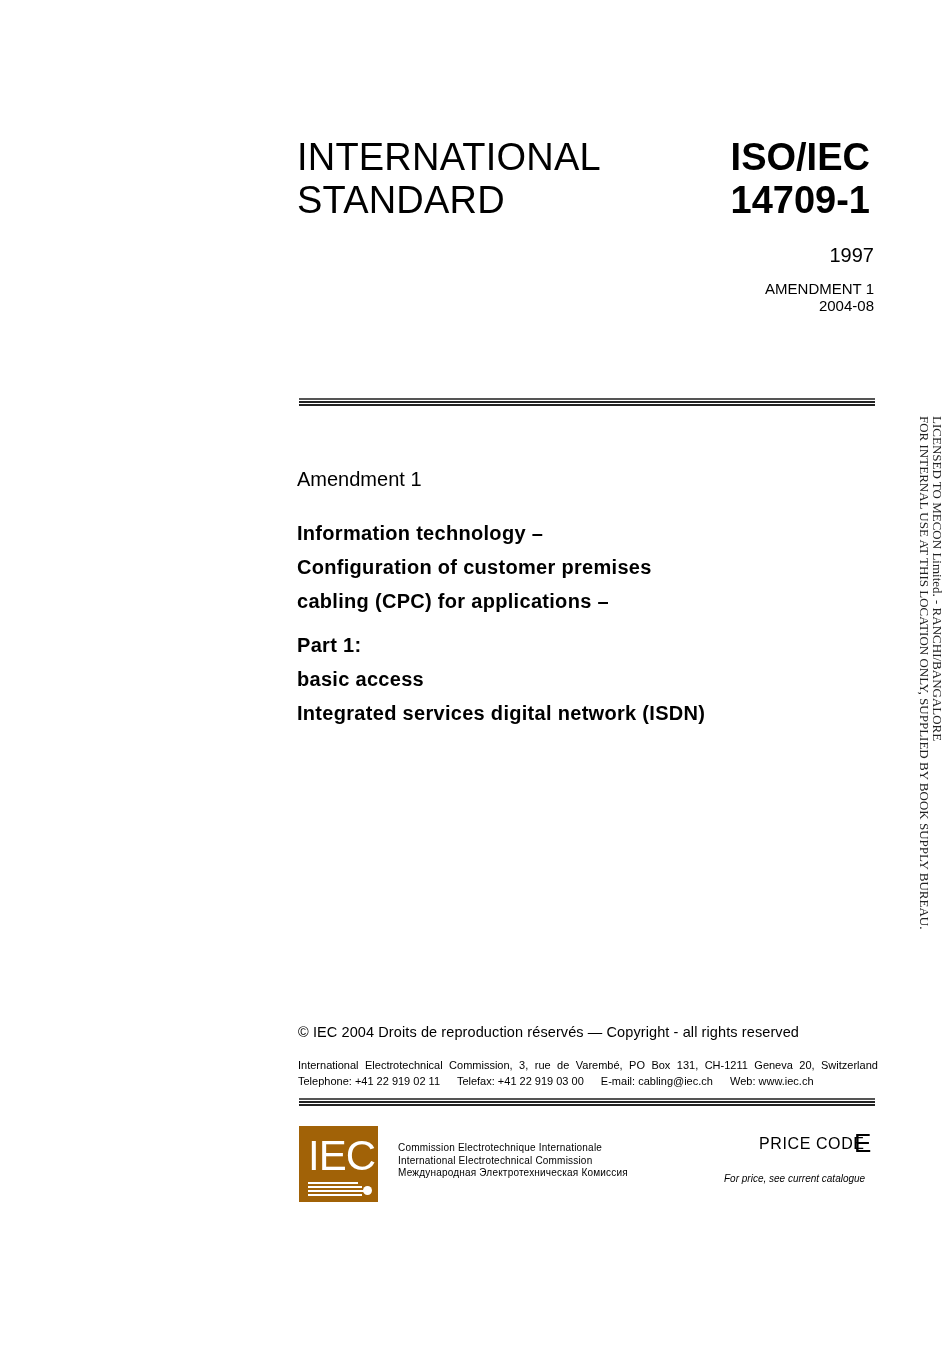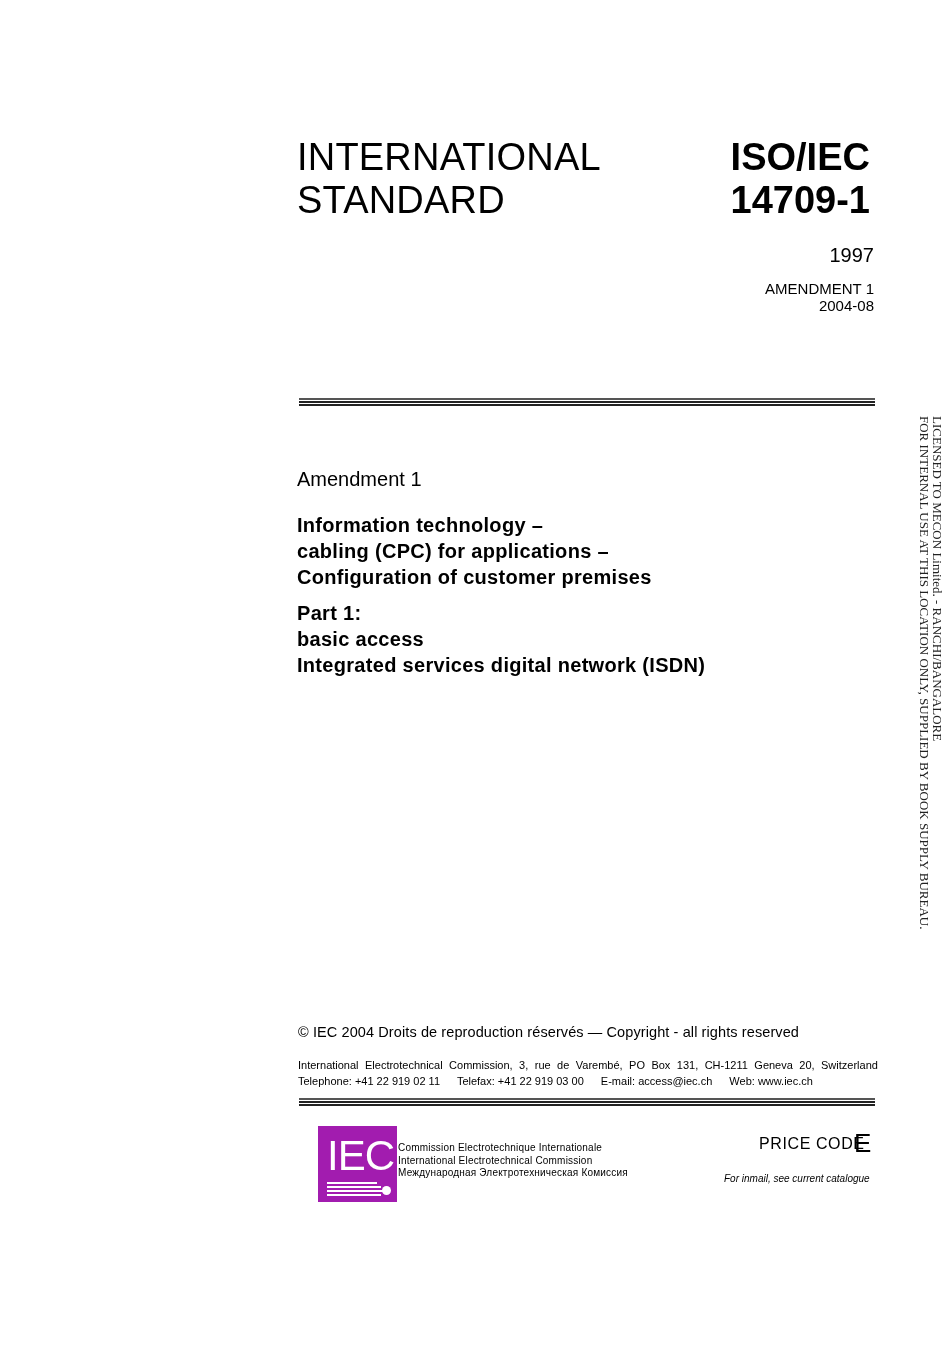--- a/index.html
+++ b/index.html
@@ -71,7 +71,7 @@
       font-weight: bold;
       letter-spacing: 0.3px;
     }
-    .doc-title .line { display: block; white-space: nowrap; }
+    .doc-title .line { display: block; white-space: nowrap; margin-top: 8px; }
     .doc-title .gap { height: 10px; }
 
     .side-note {

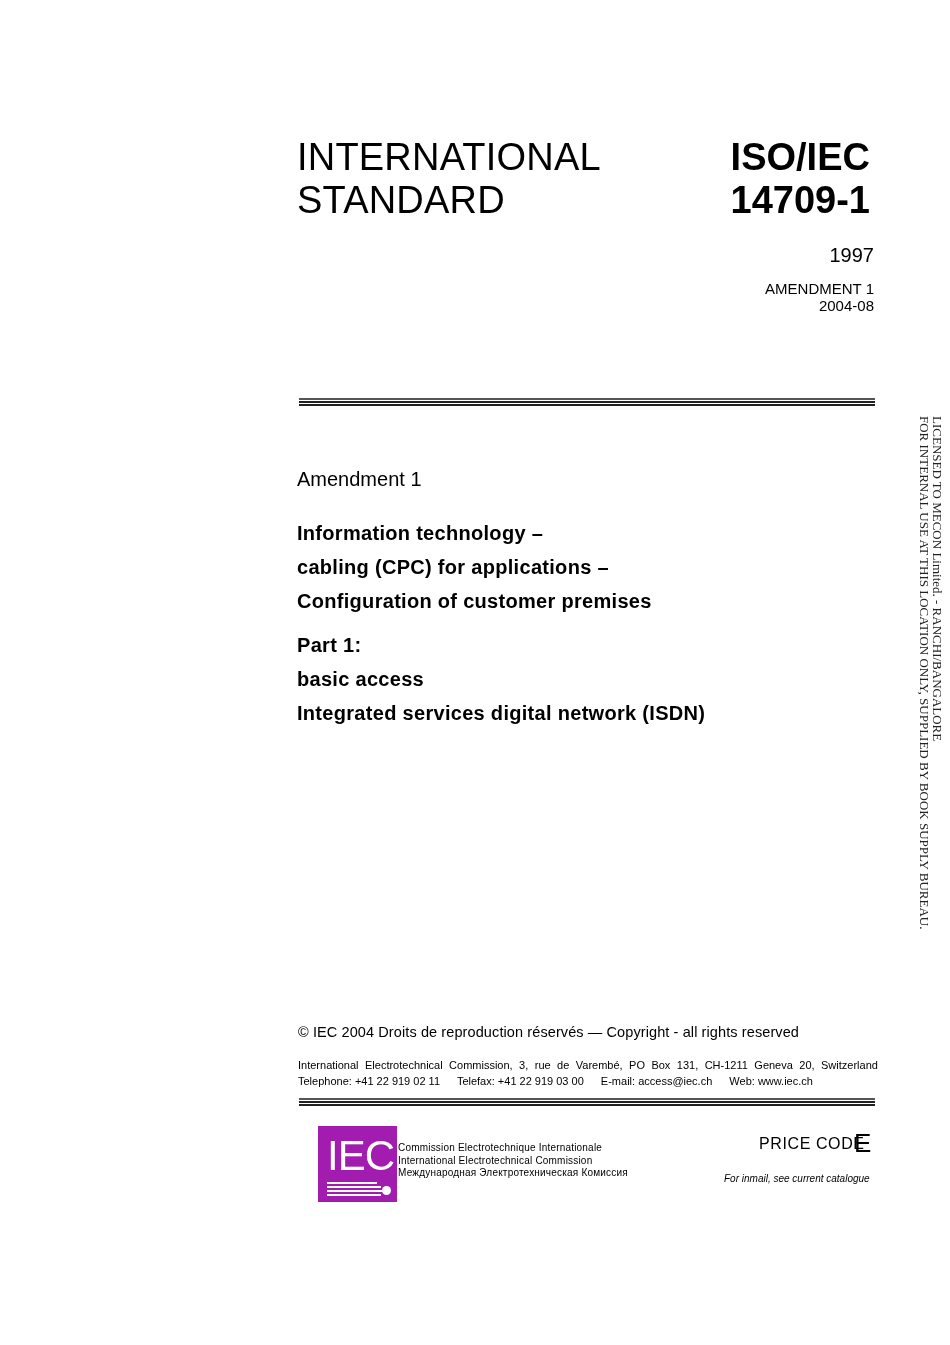--- a/index.html
+++ b/index.html
@@ -200,8 +200,8 @@
 
 <div class="abs doc-title">
   <span class="line">Information technology –</span>
+  <span class="line">Configuration of customer premises</span>
   <span class="line">cabling (CPC) for applications –</span>
-  <span class="line">Configuration of customer premises</span>
   <div class="gap"></div>
   <span class="line">Part 1:</span>
   <span class="line">basic access</span>

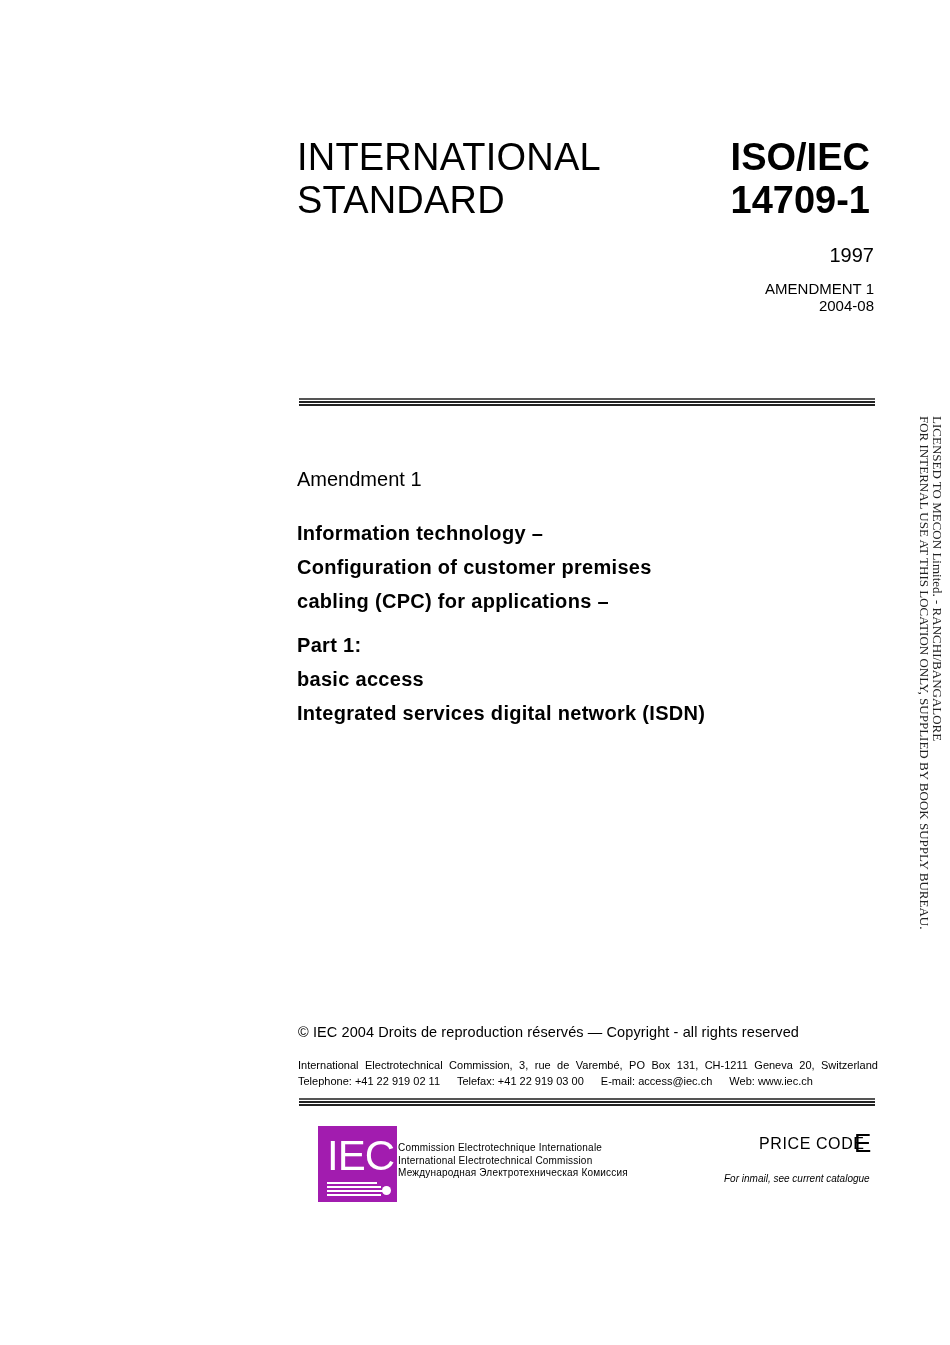--- a/index.html
+++ b/index.html
@@ -235,7 +235,7 @@
   <div class="l2">
     <span>Telephone: +41 22 919 02 11</span>
     <span>Telefax: +41 22 919 03 00</span>
-    <span>E-mail: access@iec.ch</span>
+    <span>E-mail: cabling@iec.ch</span>
     <span>Web: www.iec.ch</span>
   </div>
 </div>

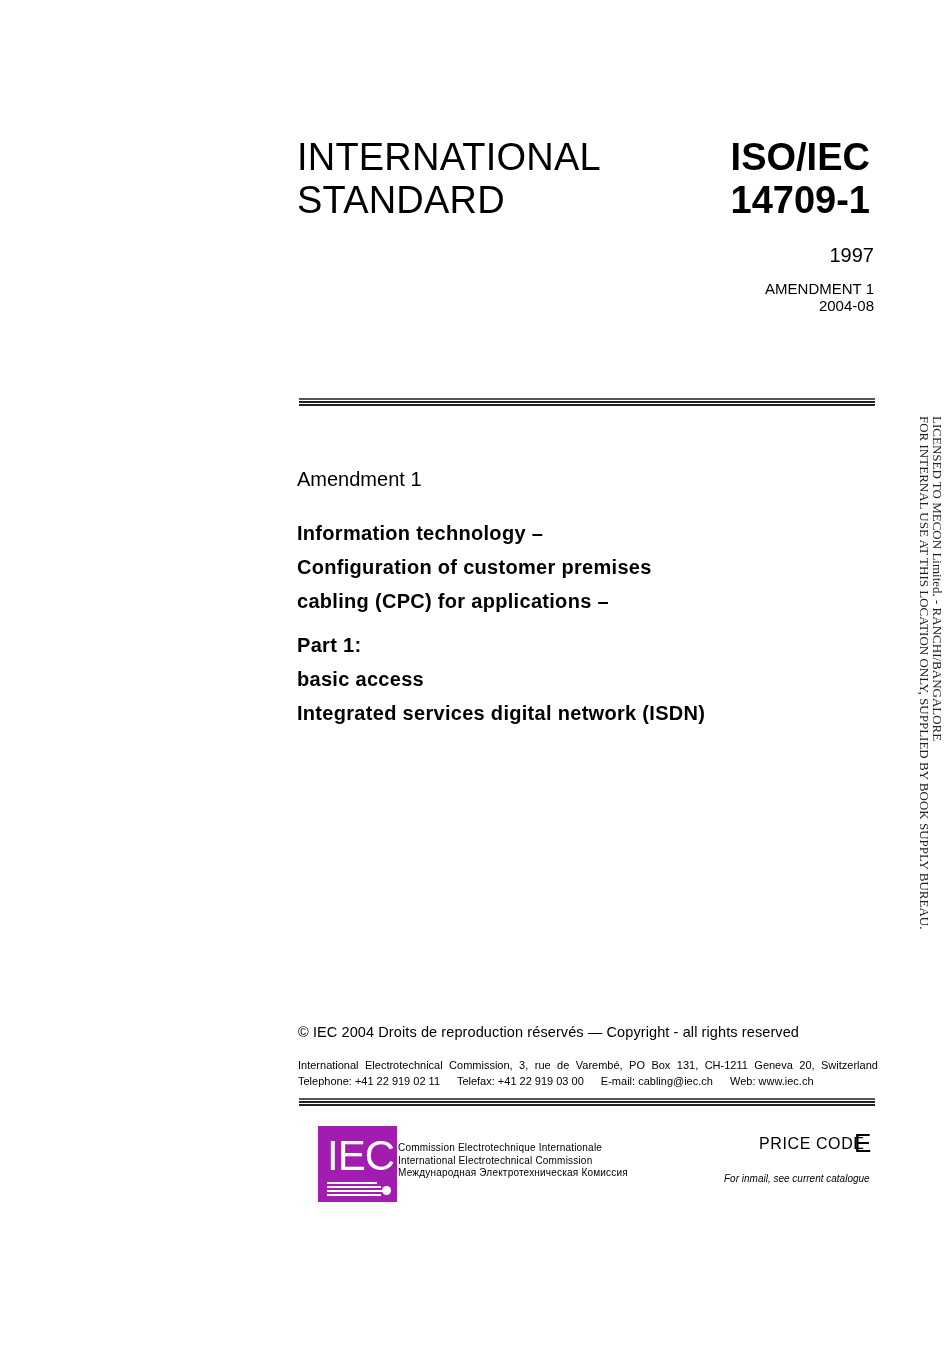--- a/index.html
+++ b/index.html
@@ -115,8 +115,7 @@
       top: 1126px;
       width: 79px;
       height: 76px;
-      background: #a21caf;
-      margin-left: 19px;
+      background: #a16207;
     }
     .iec-logo .letters {
       position: absolute;

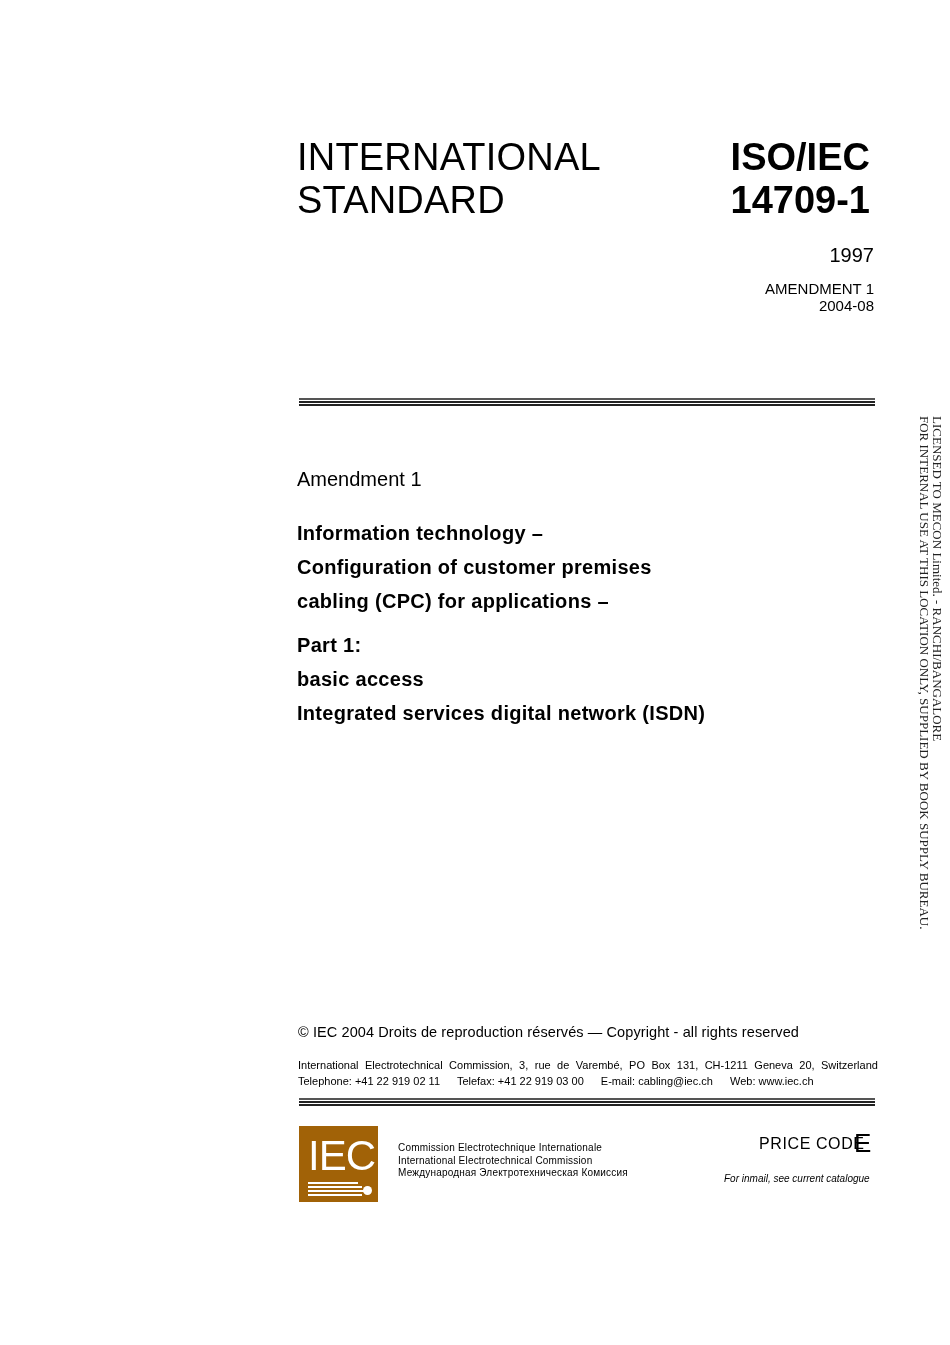--- a/index.html
+++ b/index.html
@@ -262,6 +262,6 @@
 
 <div class="abs price-code-label">PRICE CODE</div>
 <div class="abs price-code-value">E</div>
-<div class="abs price-note">For inmail, see current catalogue</div>
+<div class="abs price-note">For price, see current catalogue</div>
 
 </body></html>

